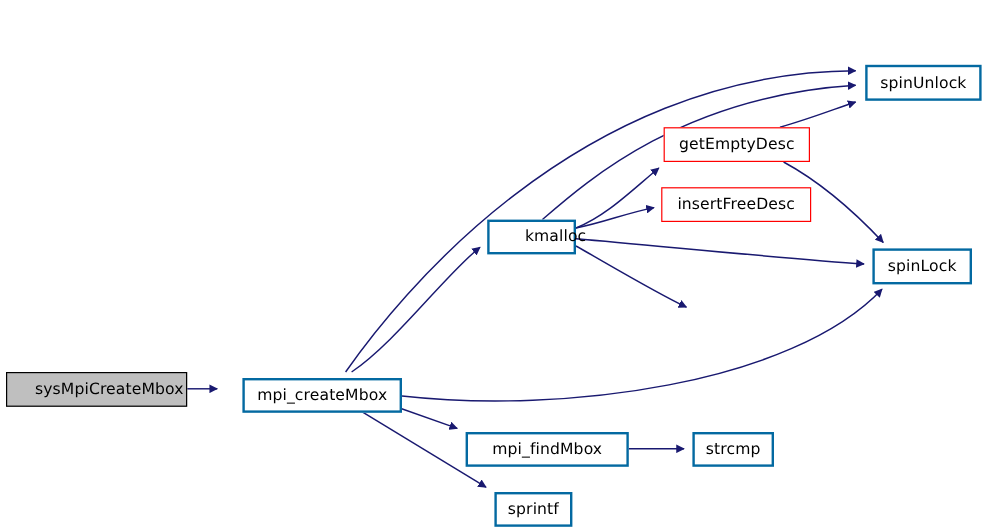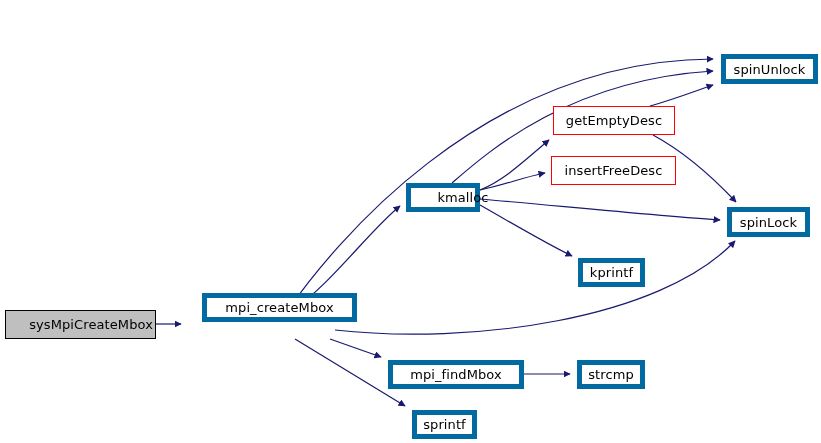--- a/index.html
+++ b/index.html
@@ -33,7 +33,7 @@
     align-items: center;
     justify-content: center;
     background: #ffffff;
-    border: 5px solid #0369a1;
+    border: 2px solid #0369a1;
     font-size: 13px;
     line-height: 1;
     color: #000000;

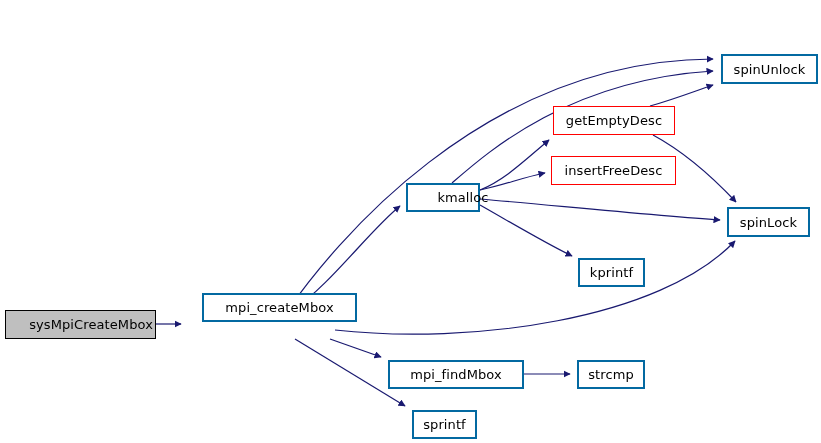--- a/index.html
+++ b/index.html
@@ -111,9 +111,6 @@
     <span class="node-label">spinLock</span>
   </div>
 
-  <div class="node" style="left: 578px; top: 258px; width: 67px; height: 29px;">
-    <span class="node-label">kprintf</span>
-  </div>
 
   <div class="node" style="left: 388px; top: 360px; width: 136px; height: 29px;">
     <span class="node-label">mpi_findMbox</span>

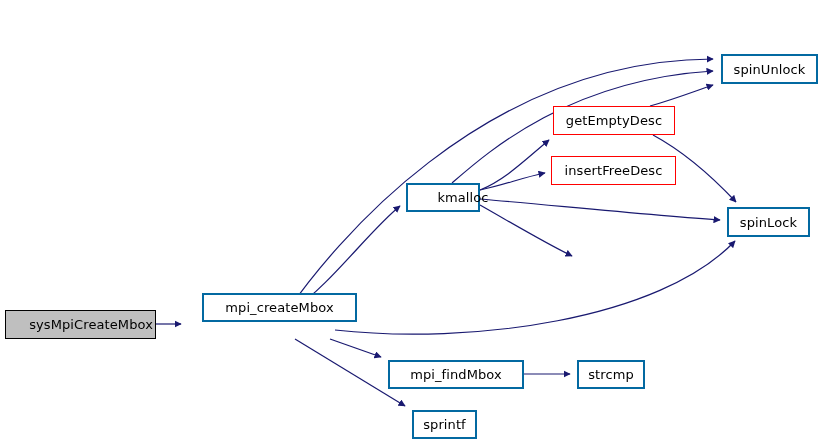--- a/index.html
+++ b/index.html
@@ -87,7 +87,7 @@
     <span class="node-label">sysMpiCreateMbox</span>
   </div>
 
-  <div class="node" style="left: 202px; top: 293px; width: 155px; height: 29px;">
+  <div class="node" style="left: 202px; top: 315px; width: 133px; height: 29px;">
     <span class="node-label">mpi_createMbox</span>
   </div>
 

